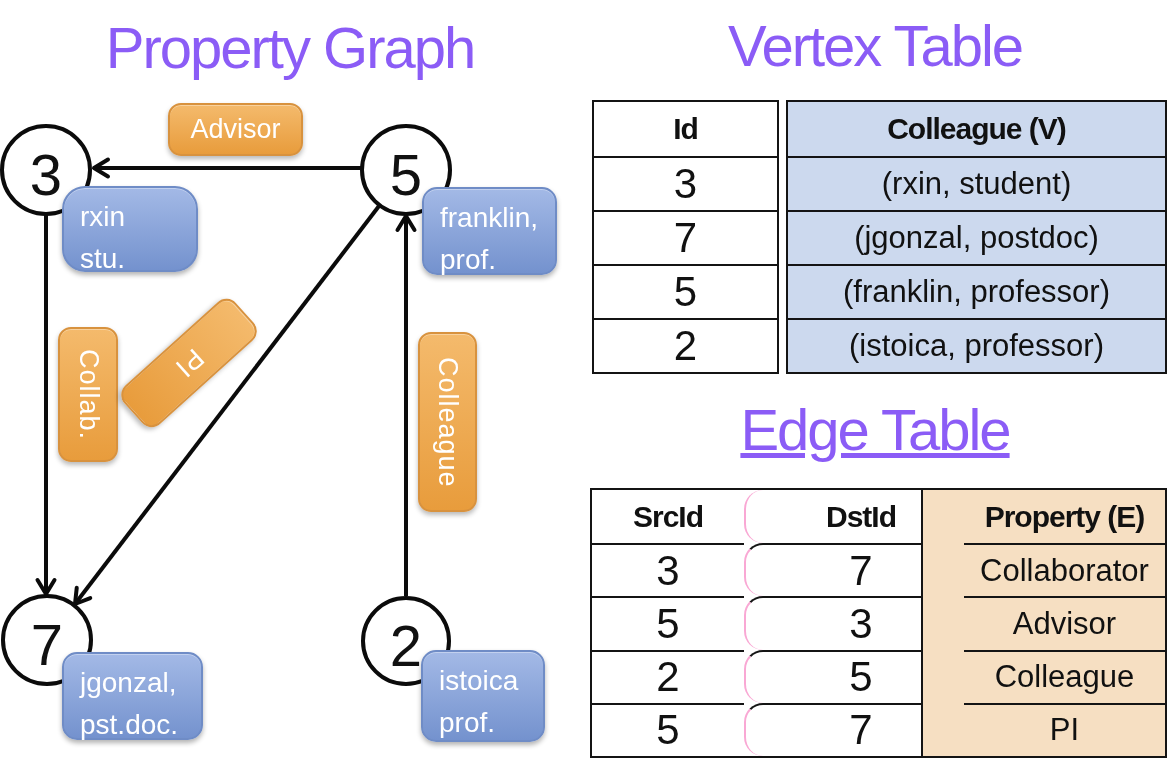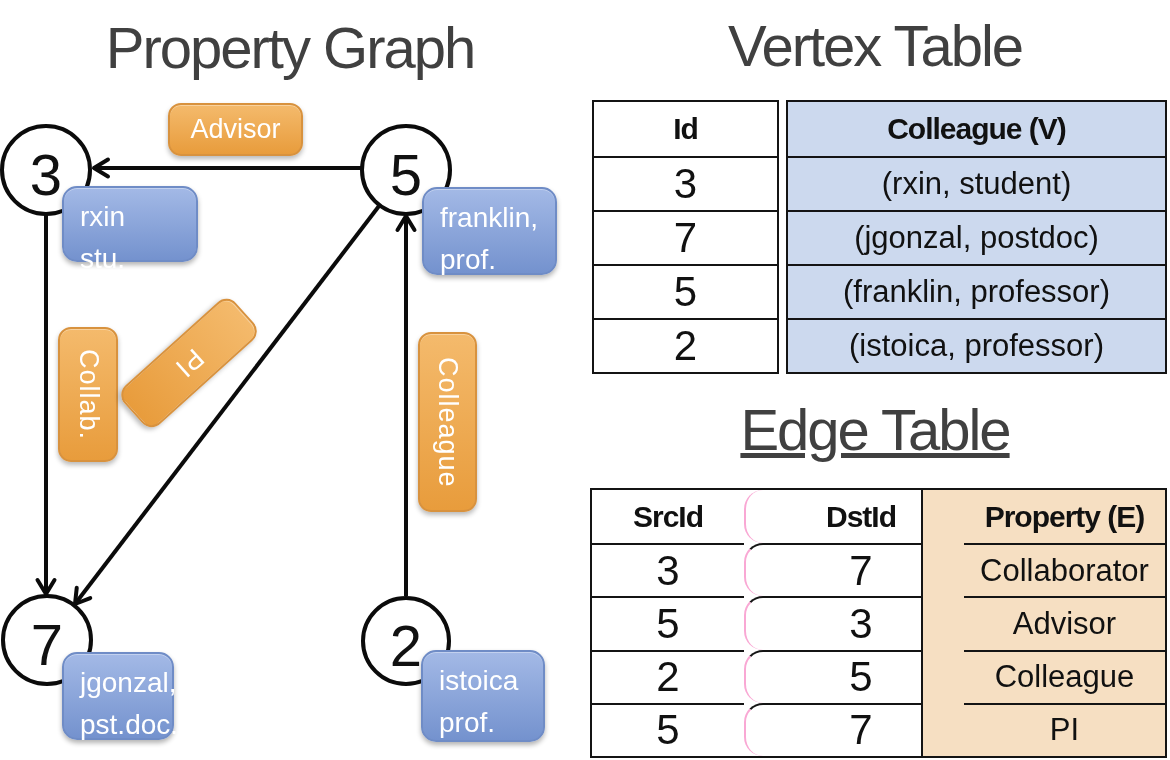--- a/index.html
+++ b/index.html
@@ -16,7 +16,7 @@
     font-size:58px;
     font-weight:400;
     letter-spacing:-2px;
-    color:#404040;
+    color:#8b5cf6;
     white-space:nowrap;
   }
   #graph-title{left:0;top:14px;width:580px;}

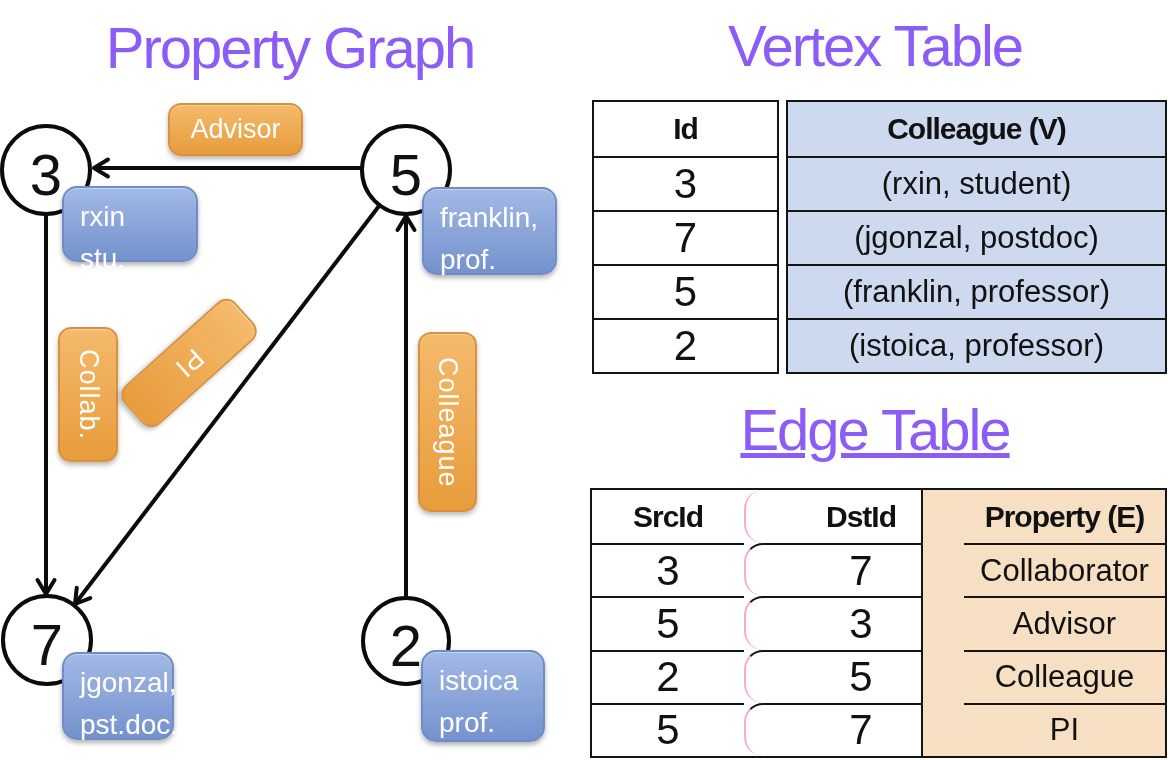--- a/index.html
+++ b/index.html
@@ -67,7 +67,7 @@
   #colleague-box{left:418px;top:332px;width:59px;height:180px;}
   #pi-box{left:163px;top:288px;width:52px;height:150px;transform:rotate(48deg);}
 
-  #rxin-box{left:62px;top:186px;width:136px;height:76px;}
+  #rxin-box{left:62px;top:186px;width:136px;height:86px;border-radius:23px;}
   #franklin-box{left:422px;top:187px;width:135px;height:88px;}
   #jgonzal-box{left:62px;top:652px;width:112px;height:88px;}
   #istoica-box{left:421px;top:650px;width:124px;height:92px;}

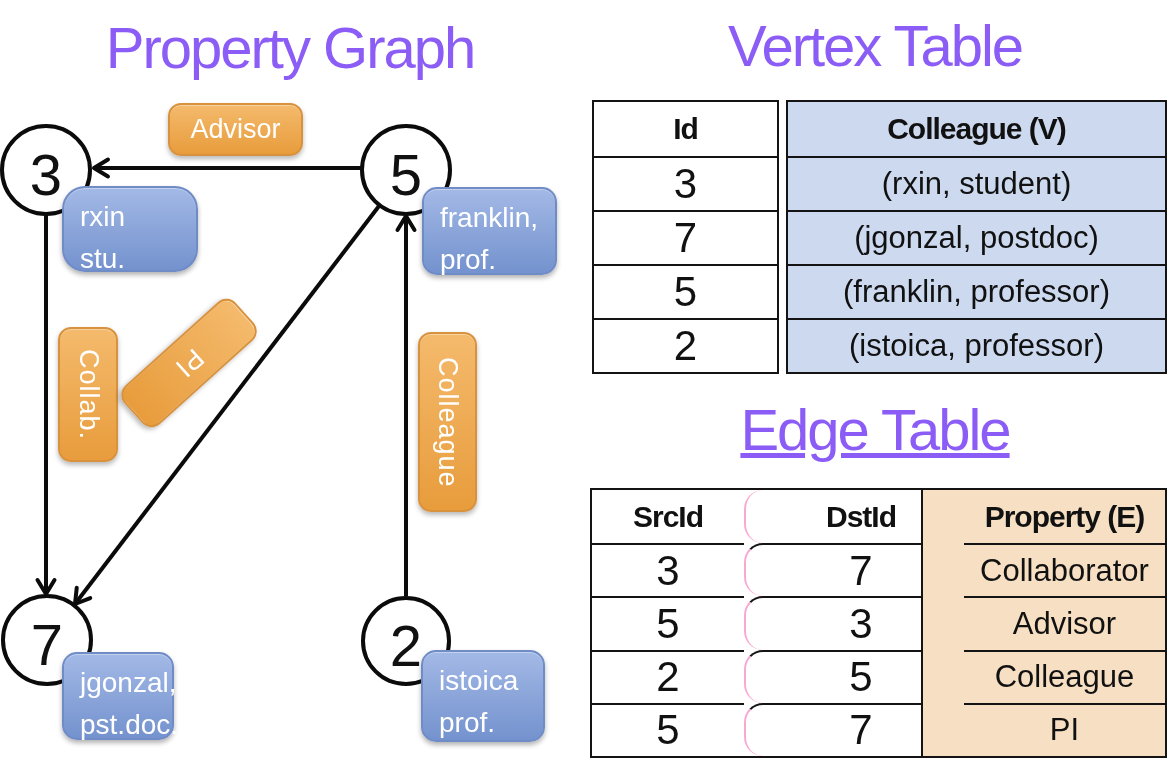--- a/index.html
+++ b/index.html
@@ -69,7 +69,7 @@
 
   #rxin-box{left:62px;top:186px;width:136px;height:86px;border-radius:23px;}
   #franklin-box{left:422px;top:187px;width:135px;height:88px;}
-  #jgonzal-box{left:62px;top:652px;width:112px;height:88px;}
+  #jgonzal-box{left:62px;top:652px;width:141px;height:88px;}
   #istoica-box{left:421px;top:650px;width:124px;height:92px;}
 
   

